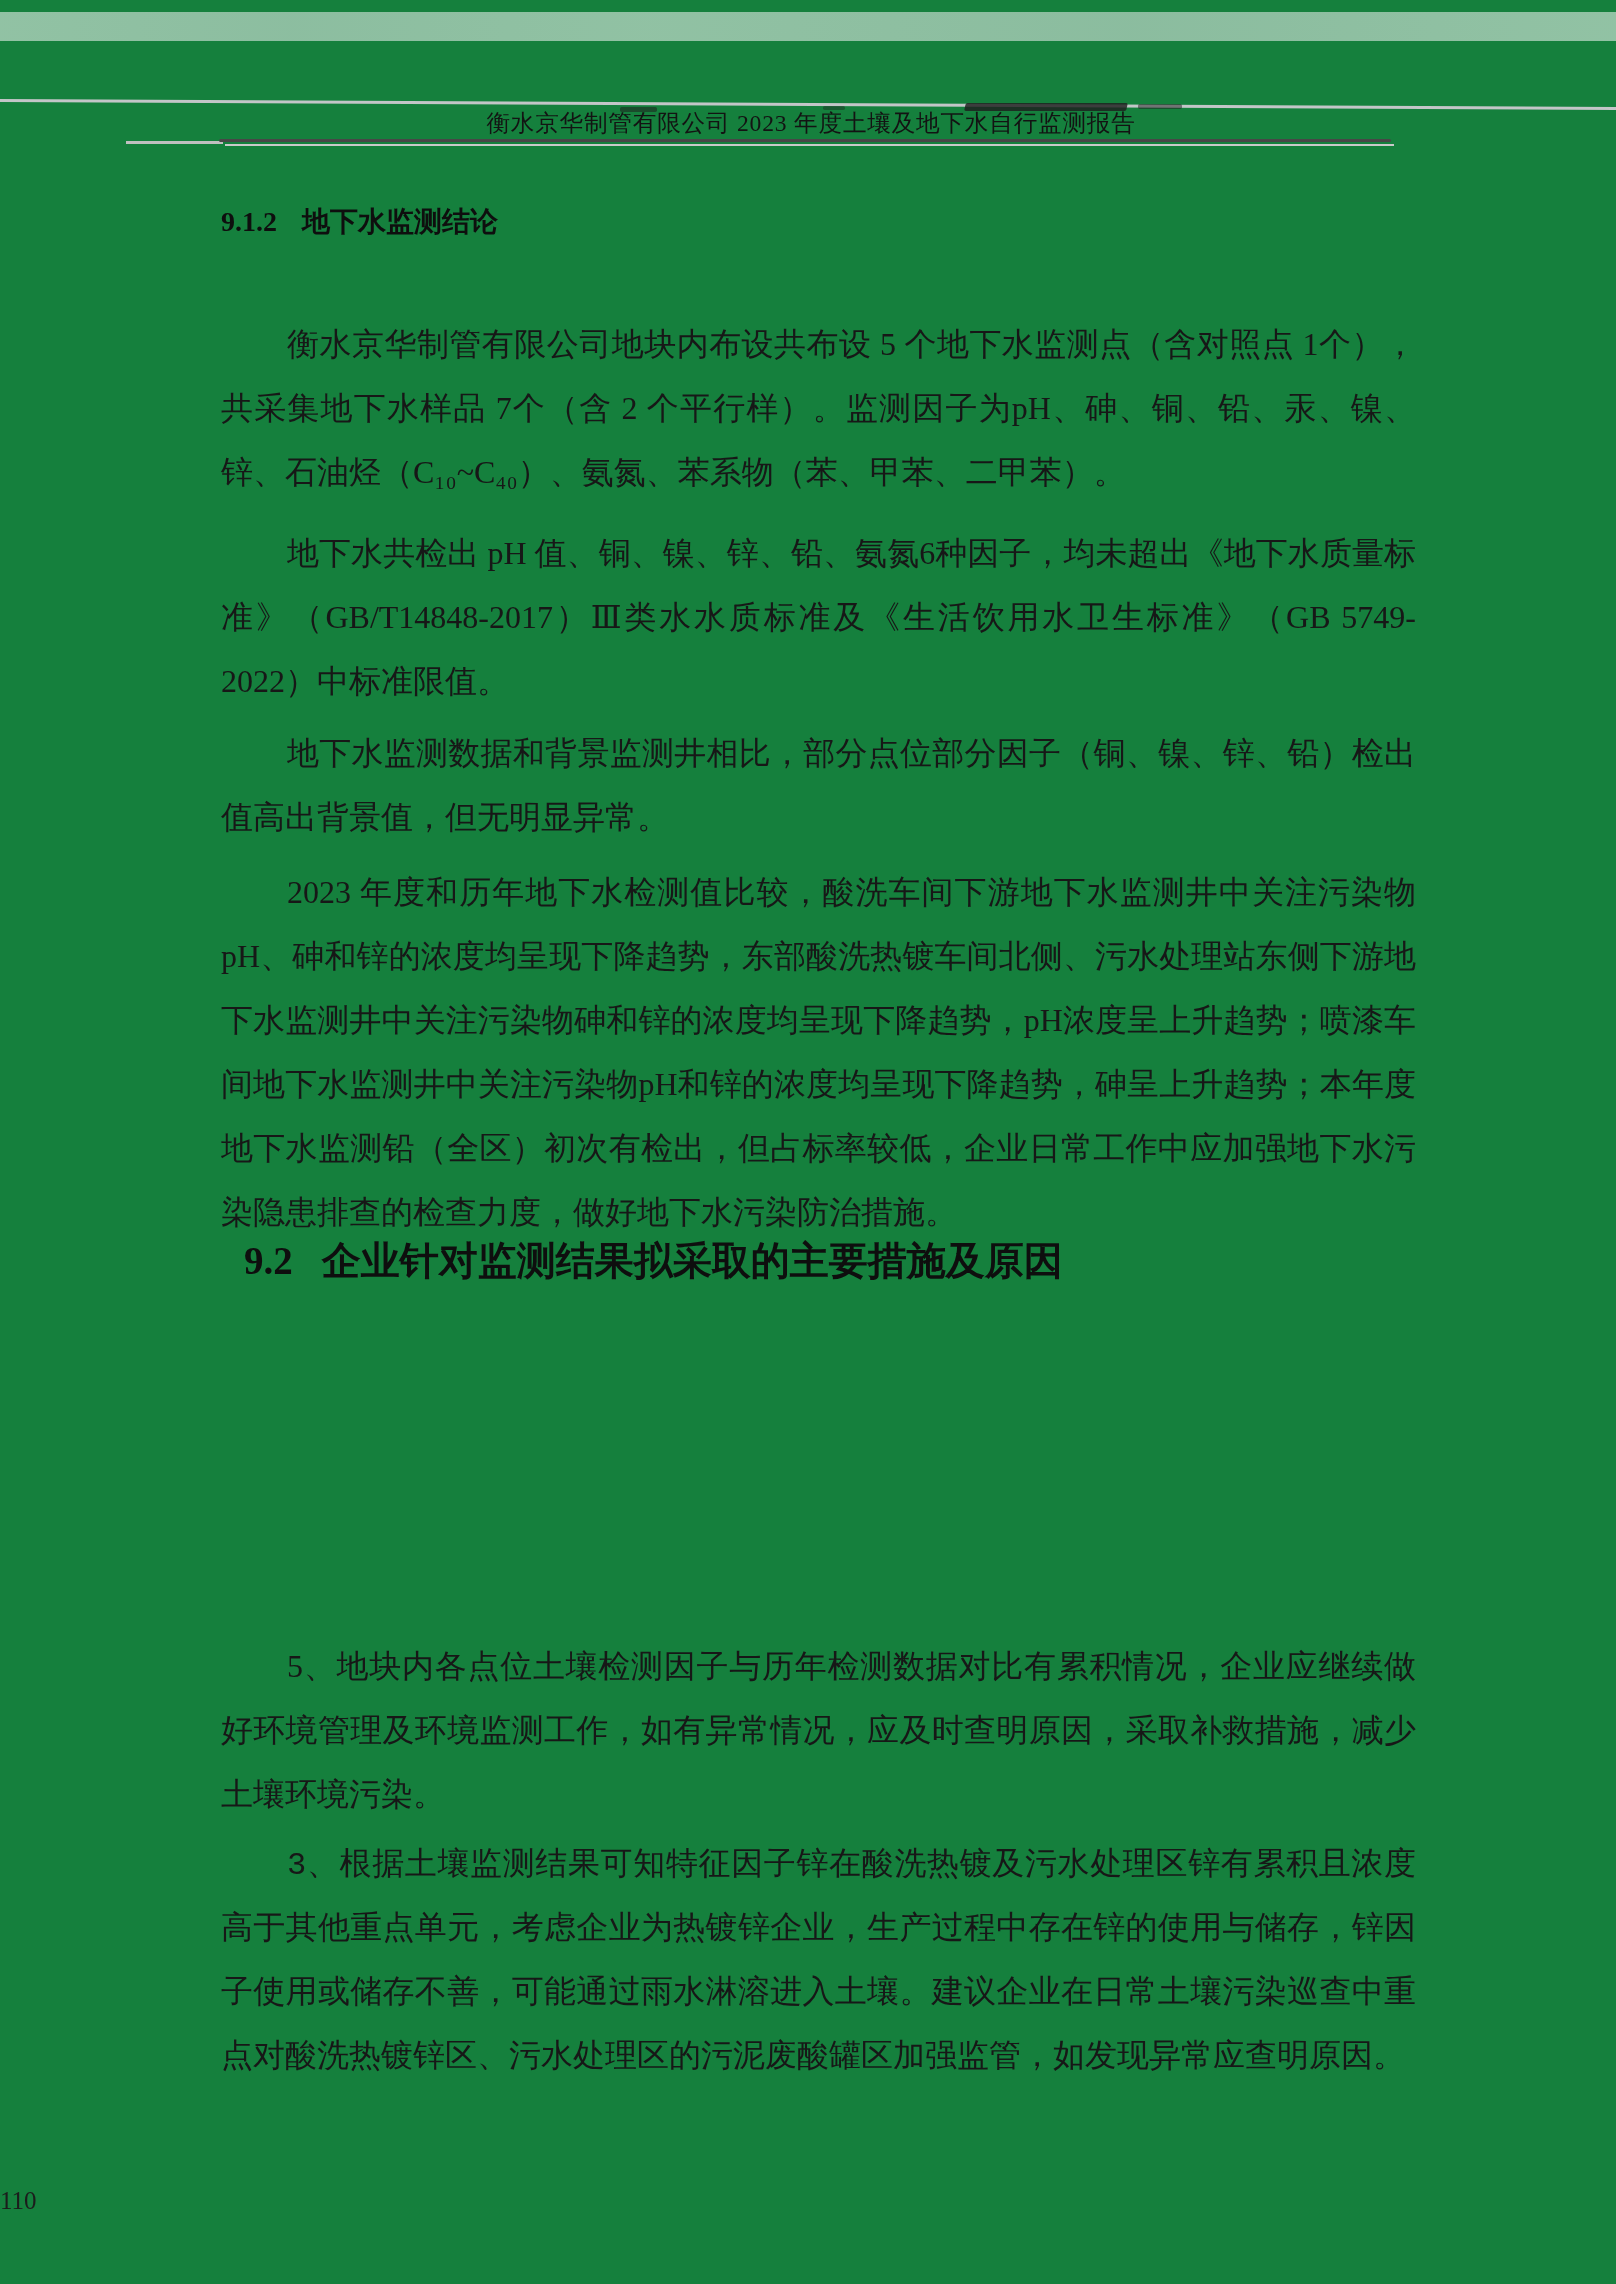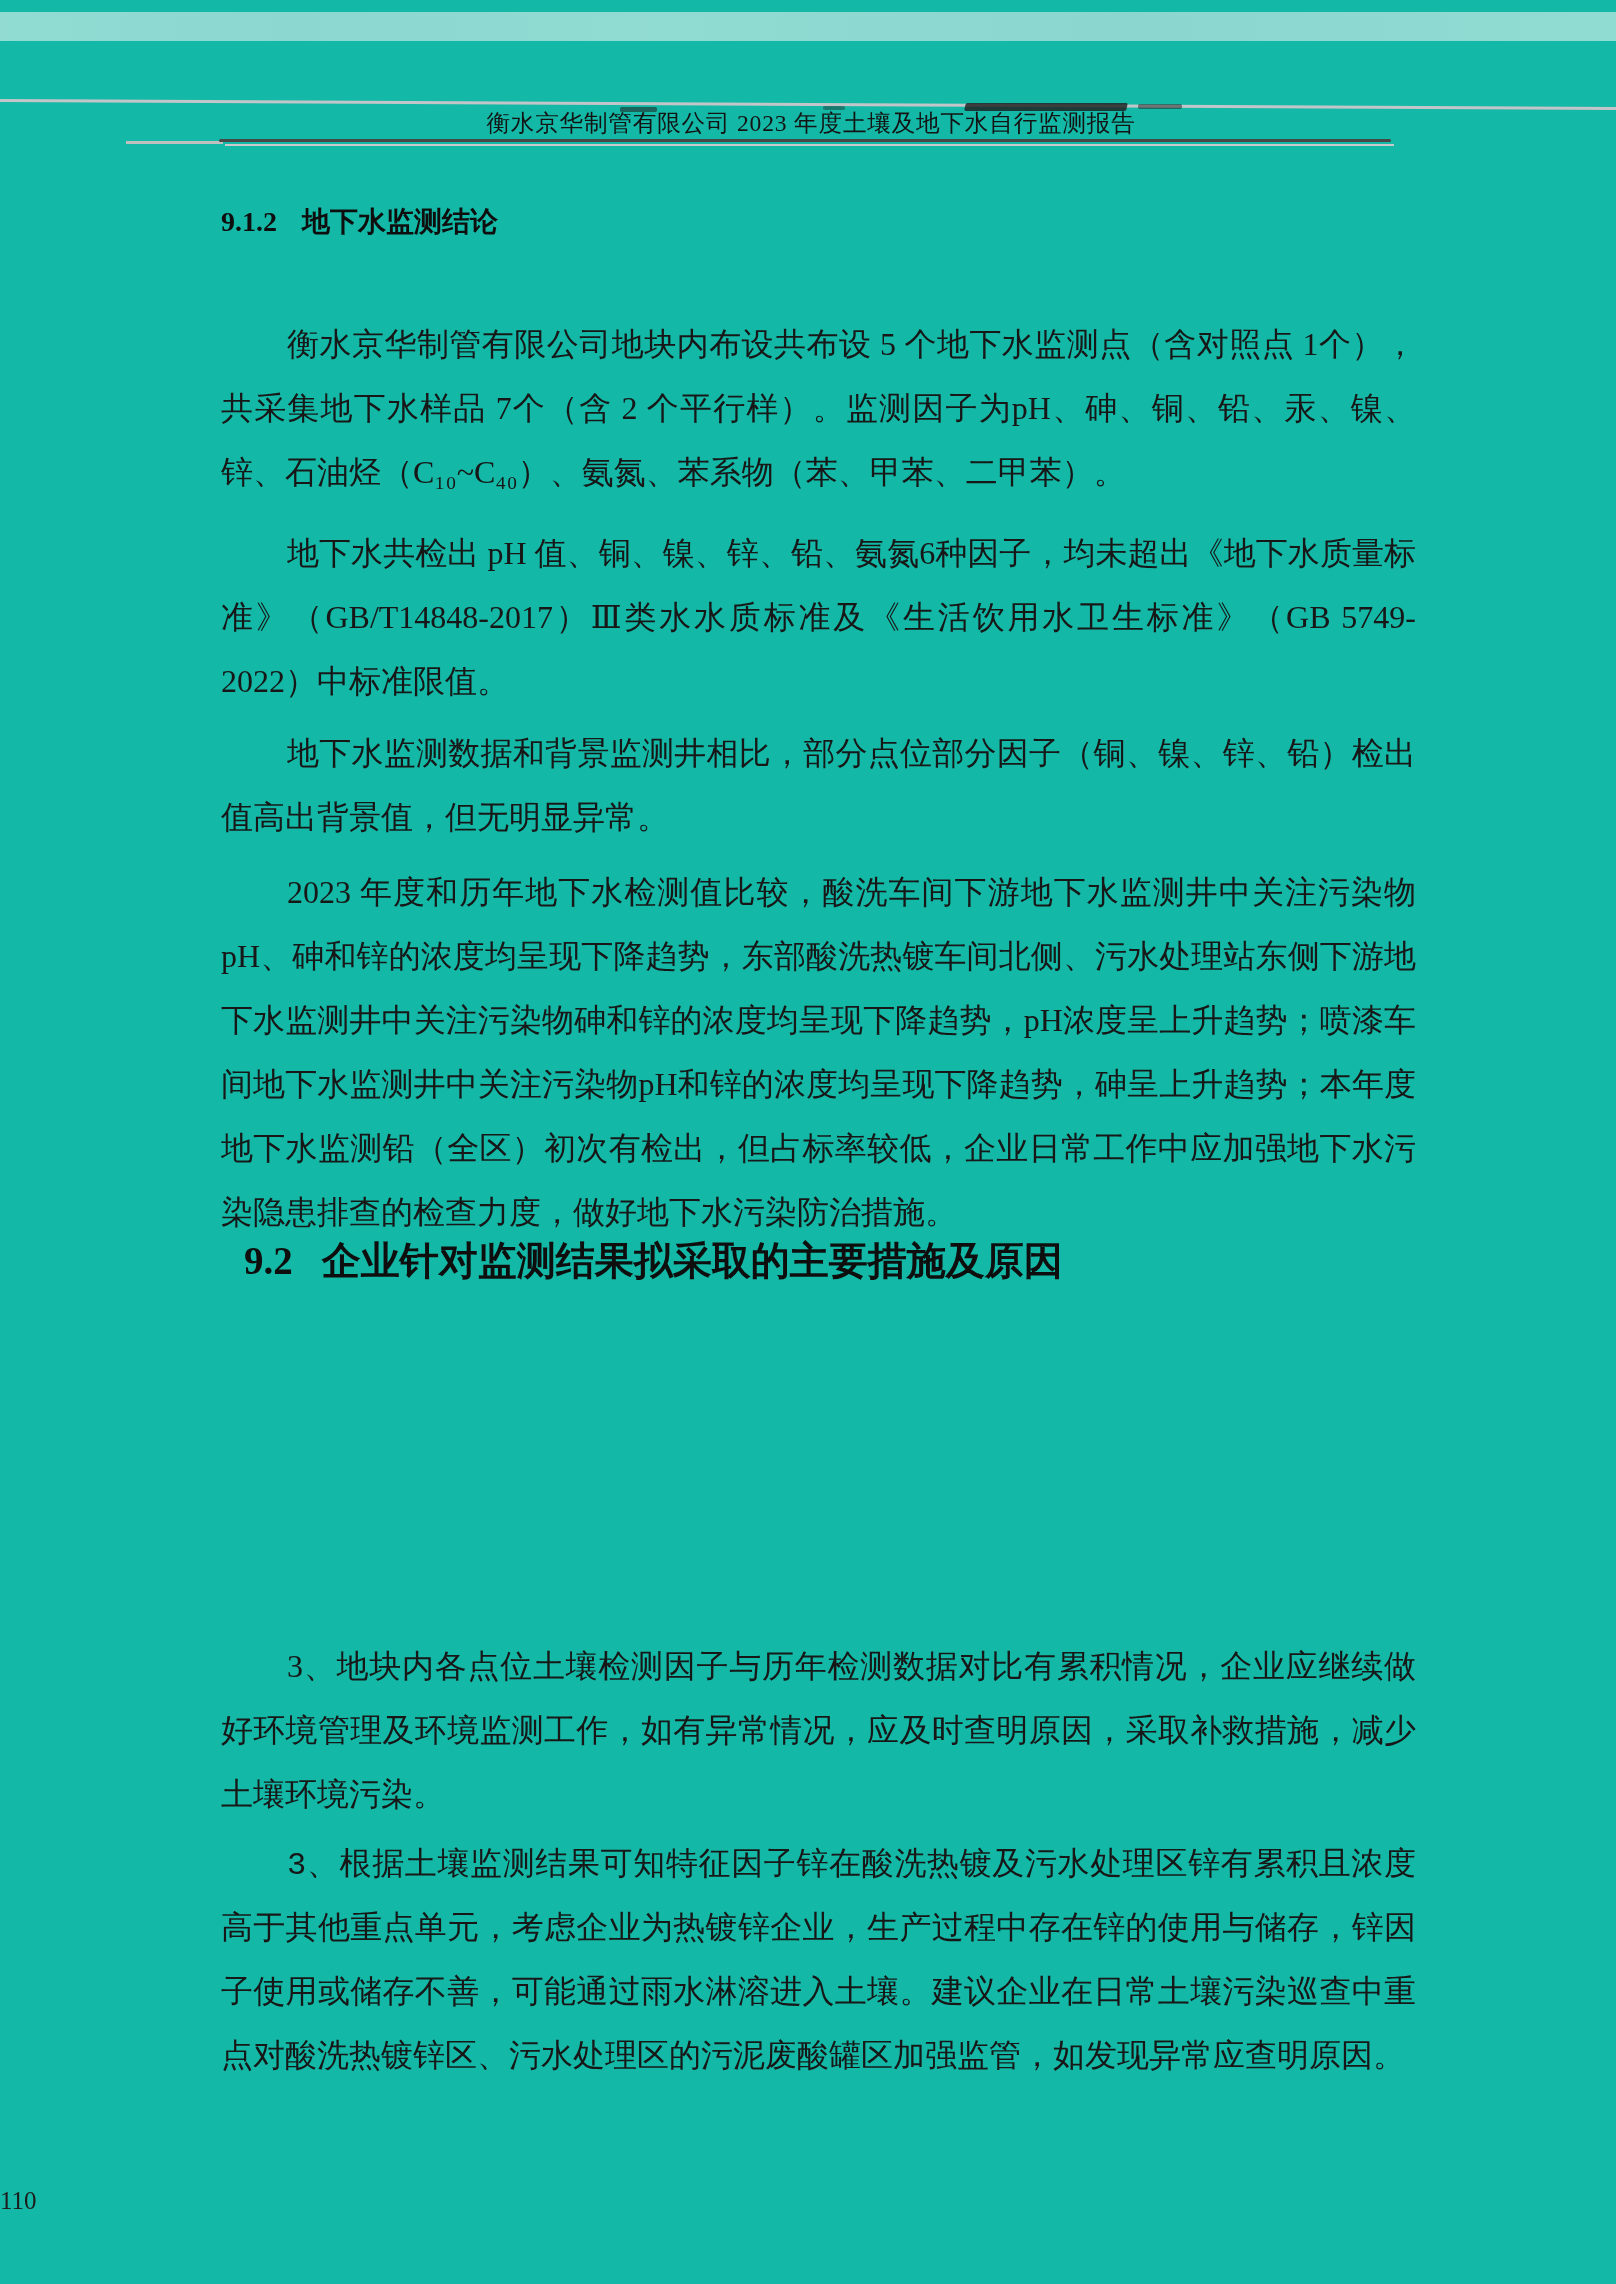--- a/index.html
+++ b/index.html
@@ -7,7 +7,7 @@
     position:relative;
     width:1616px;height:2284px;
     margin:0 auto;
-    background:#14b8a6;
+    background:#15803d;
     overflow:hidden;
     font-family:"Liberation Serif","DejaVu Serif",serif;
     color:#161616;

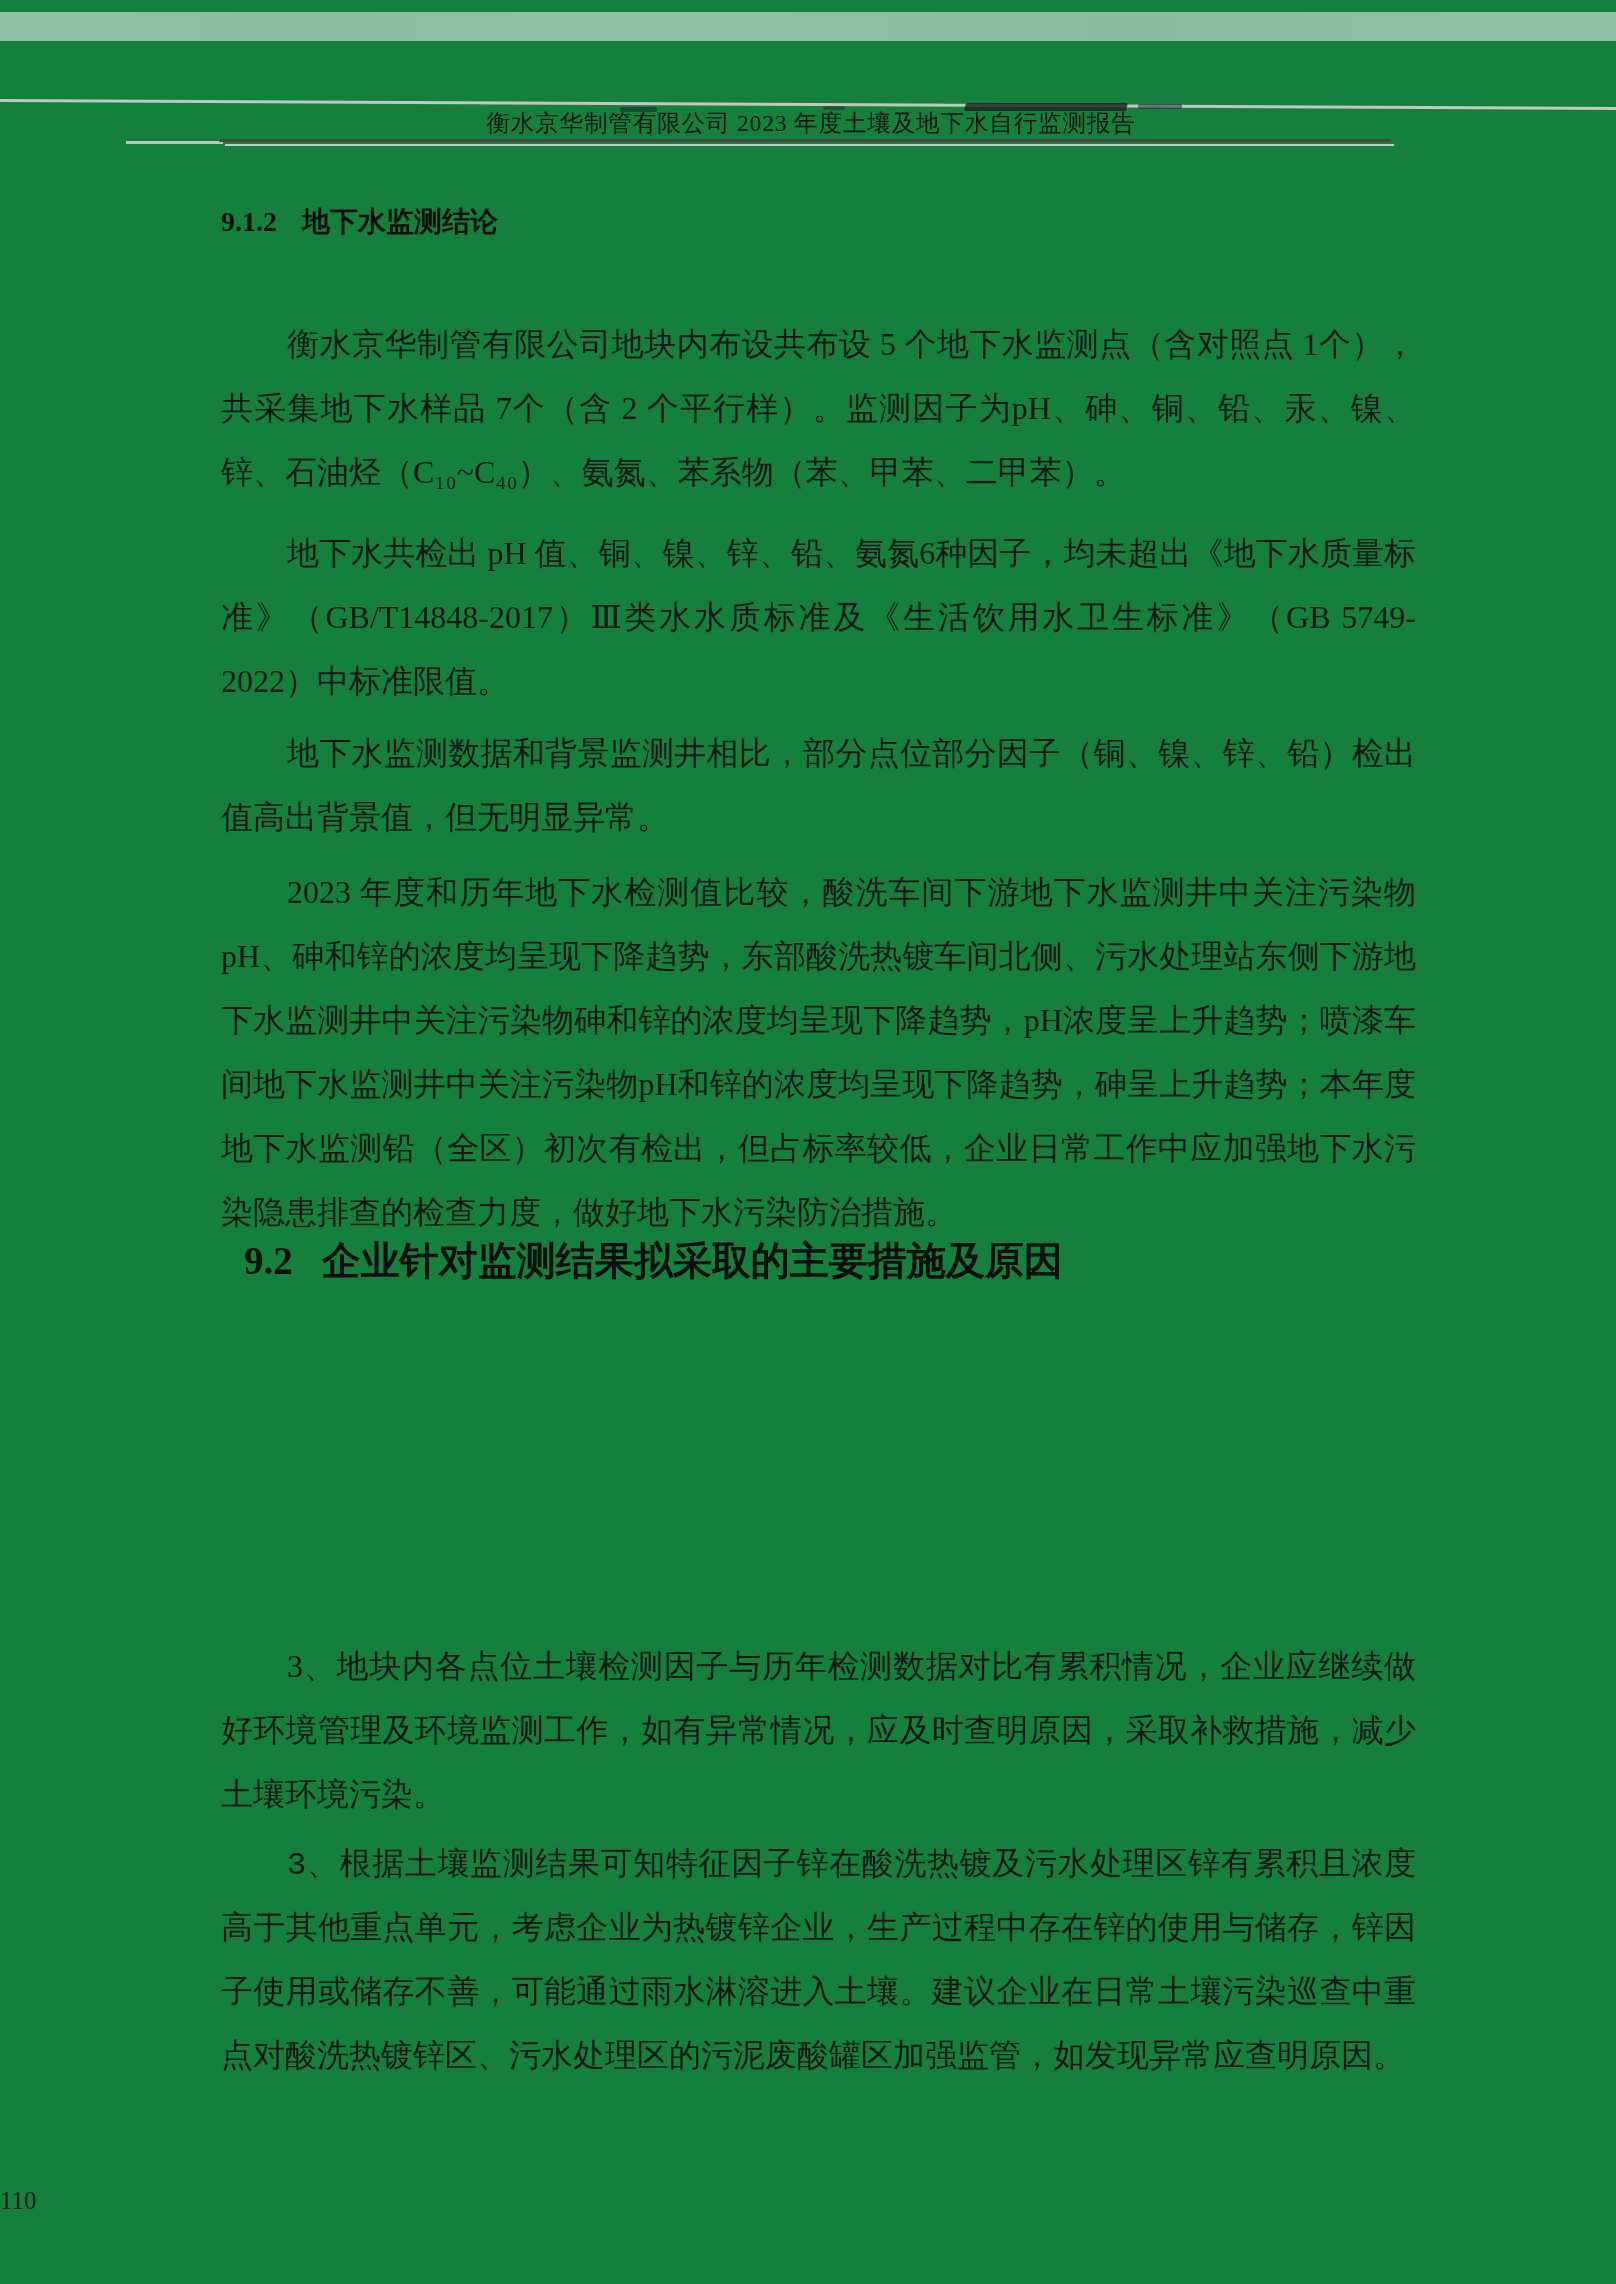--- a/index.html
+++ b/index.html
@@ -113,7 +113,7 @@
   </div>
 
 
-  <p class="para p-f">3、地块内各点位土壤检测因子与历年检测数据对比有累积情况，企业应继续做好环境管理及环境监测工作，如有异常情况，应及时查明原因，采取补救措施，减少土壤环境污染。</p>
+  <p class="para p-f">5、地块内各点位土壤检测因子与历年检测数据对比有累积情况，企业应继续做好环境管理及环境监测工作，如有异常情况，应及时查明原因，采取补救措施，减少土壤环境污染。</p>
 
   <p class="para p-g">3、根据土壤监测结果可知特征因子锌在酸洗热镀及污水处理区锌有累积且浓度高于其他重点单元，考虑企业为热镀锌企业，生产过程中存在锌的使用与储存，锌因子使用或储存不善，可能通过雨水淋溶进入土壤。建议企业在日常土壤污染巡查中重点对酸洗热镀锌区、污水处理区的污泥废酸罐区加强监管，如发现异常应查明原因。</p>
 

